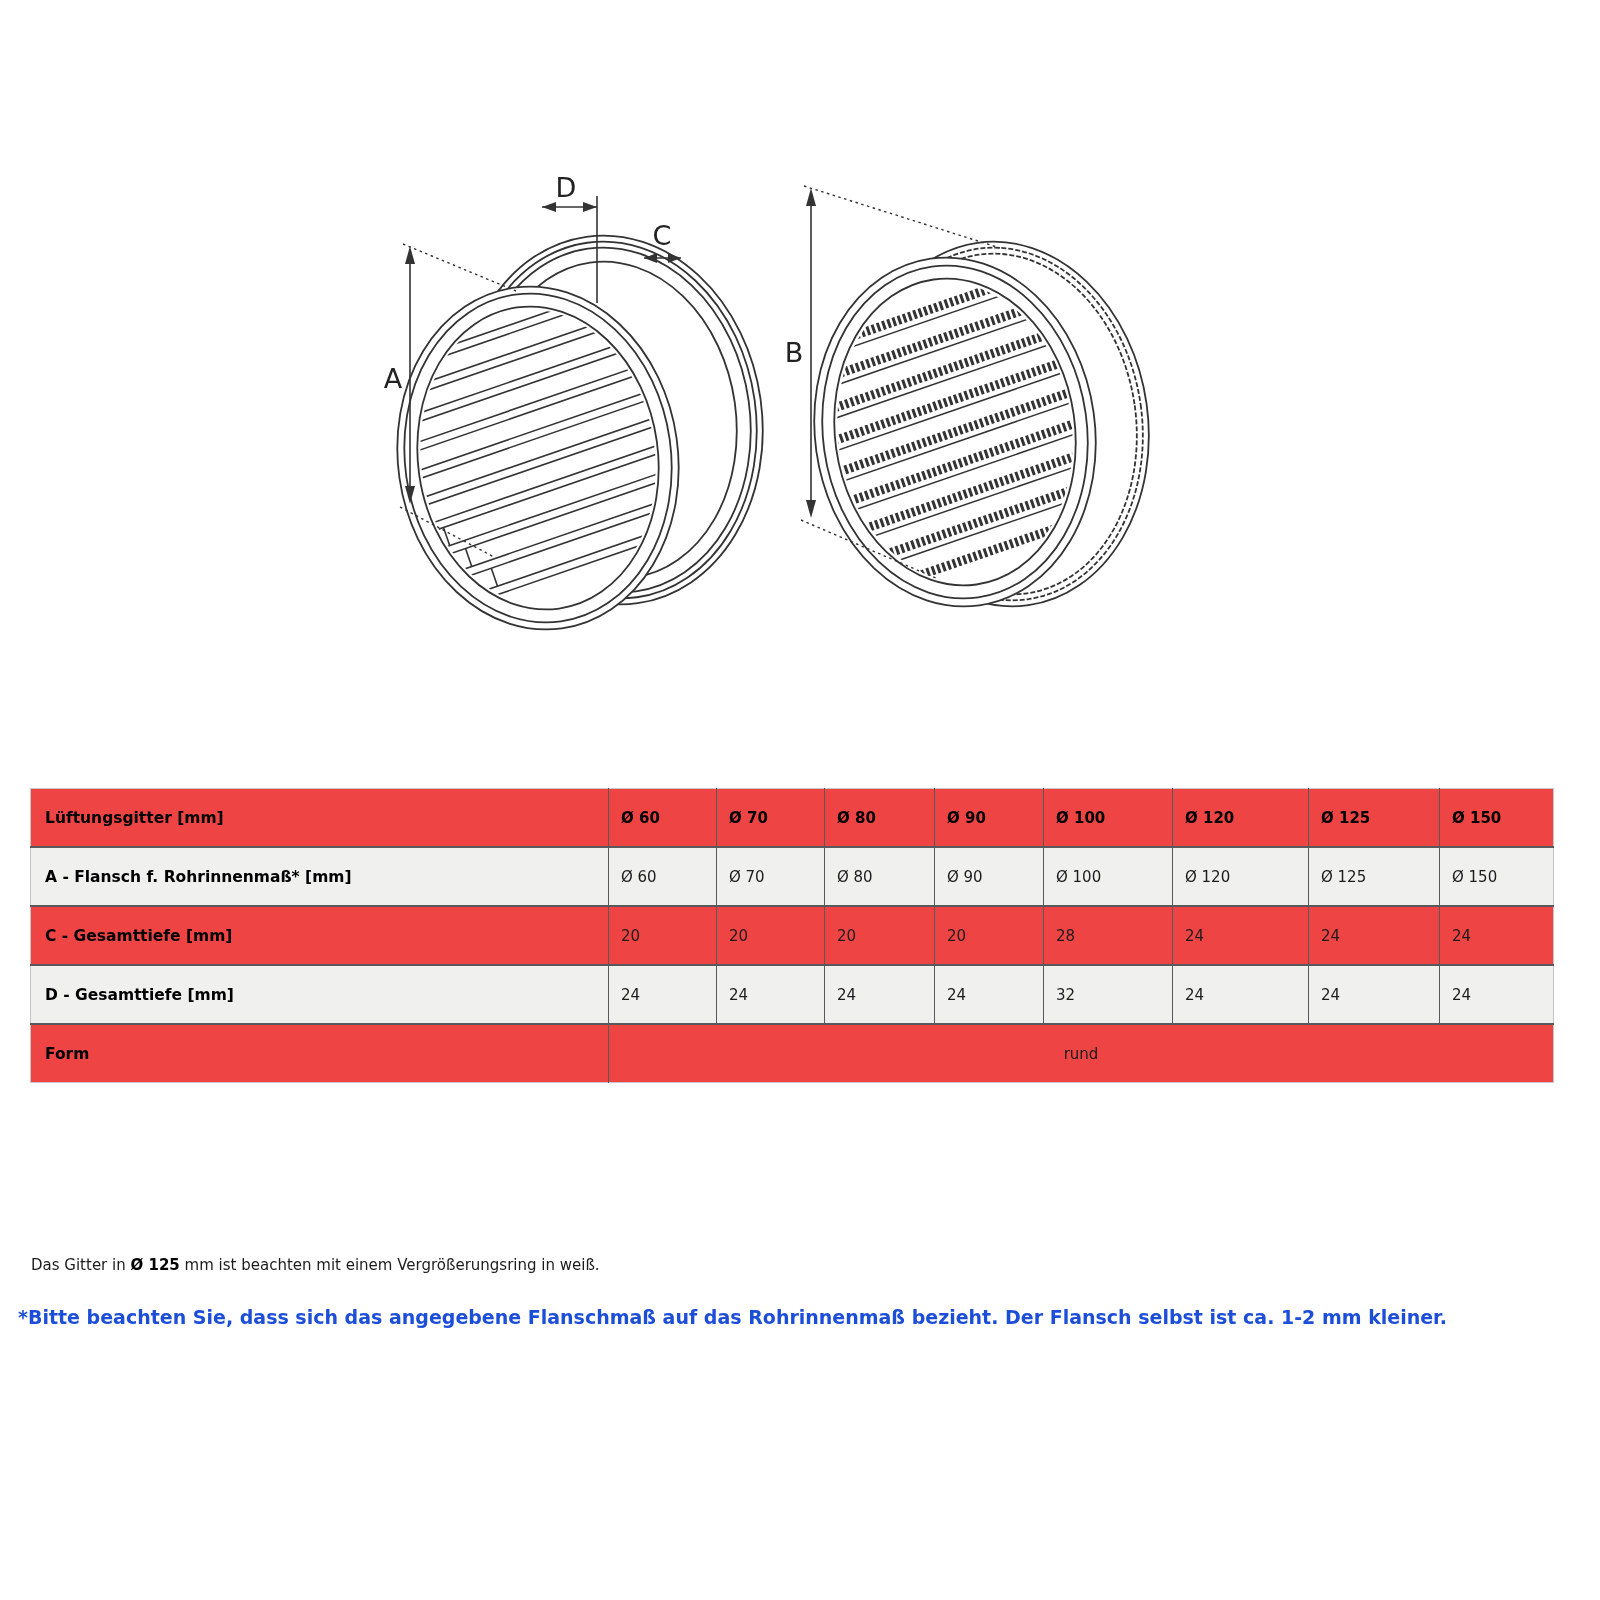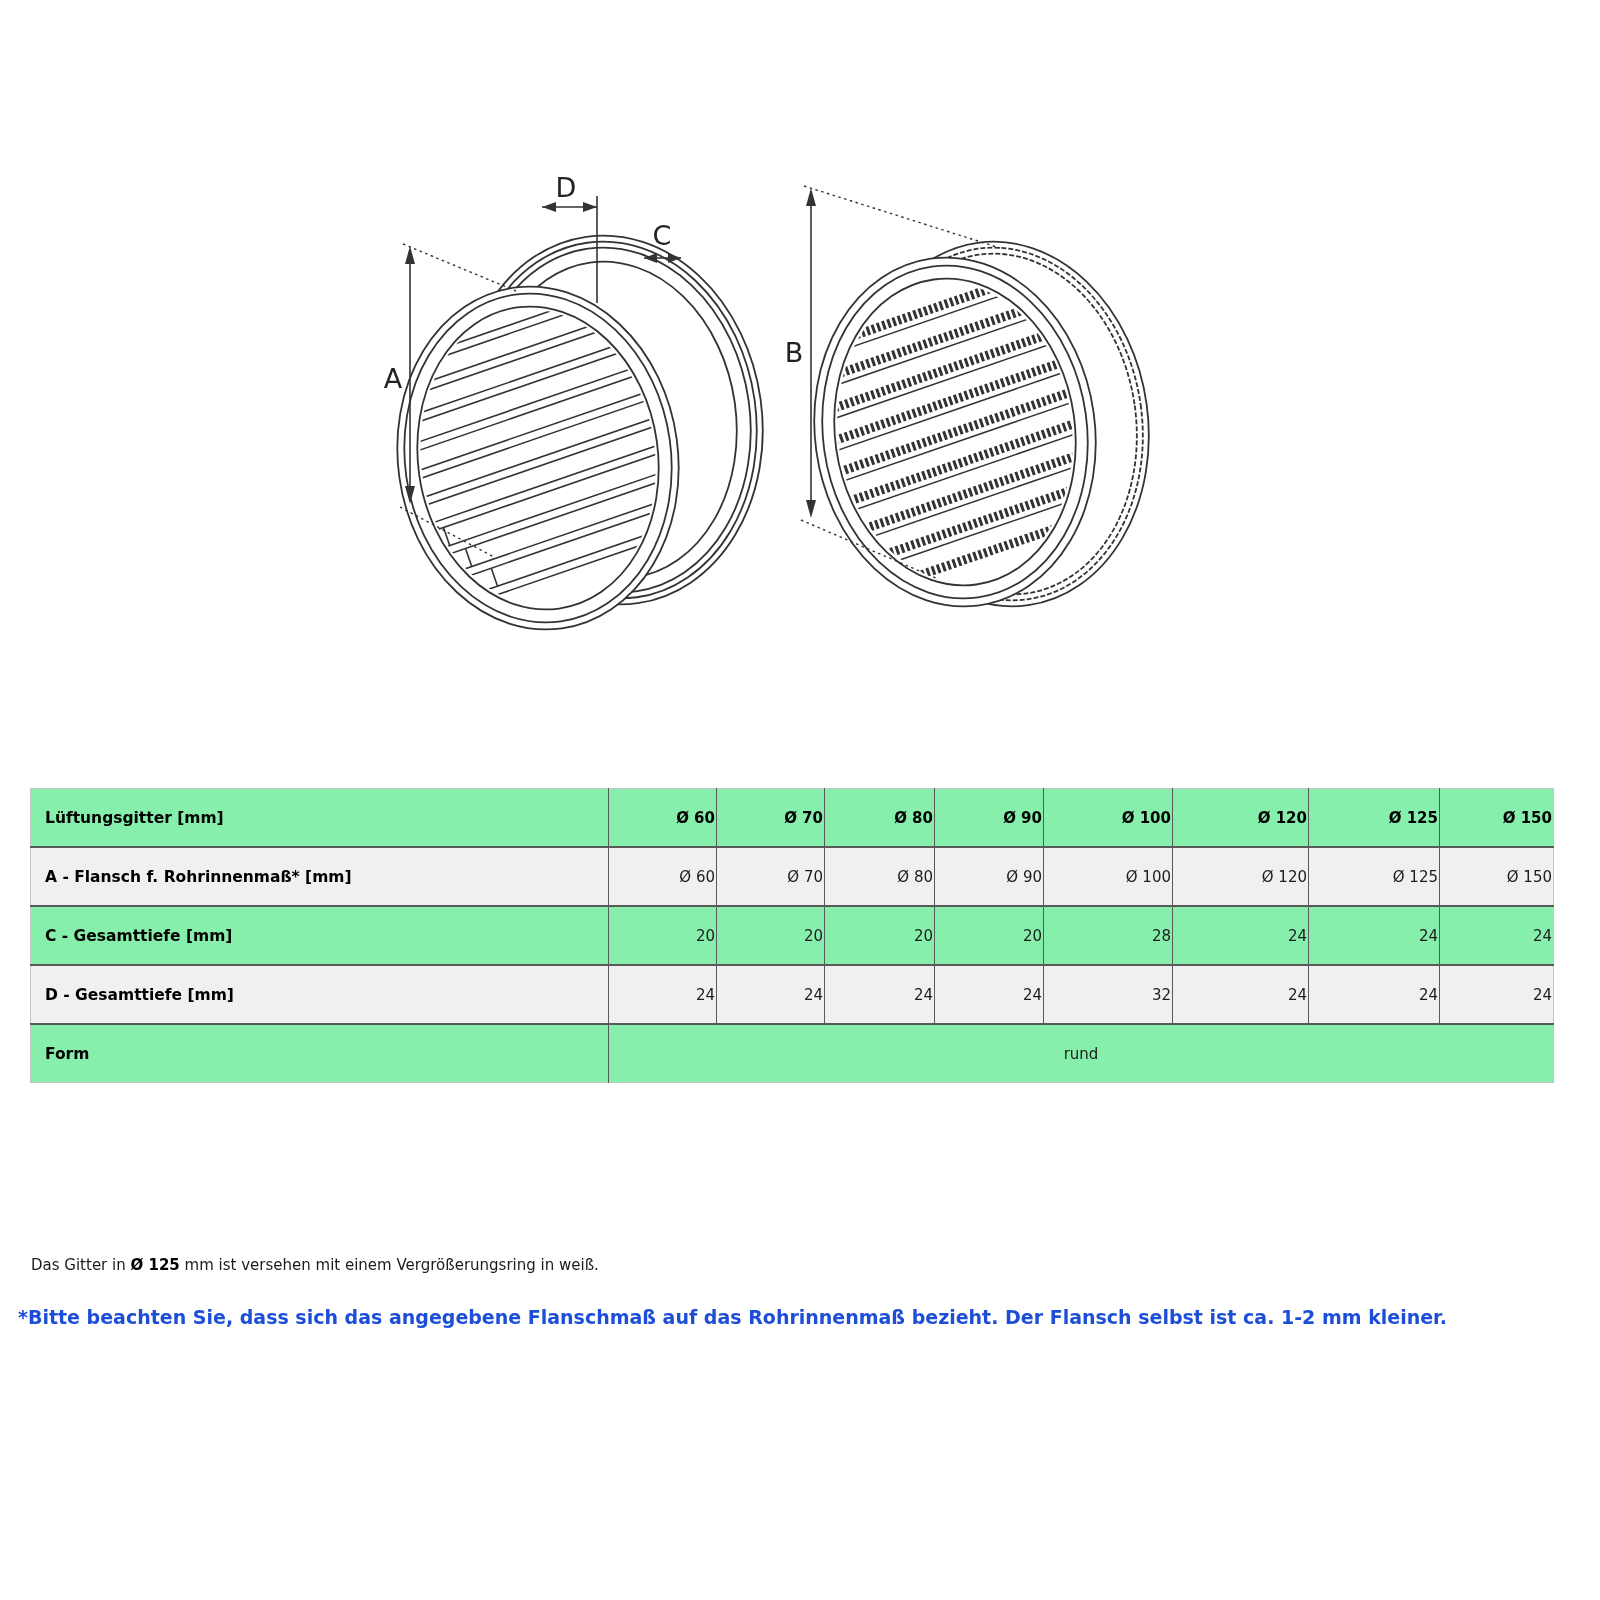--- a/index.html
+++ b/index.html
@@ -13,7 +13,7 @@
 
   
   table.spec{position:absolute;left:30px;top:788px;width:1523px;border-collapse:collapse;
-             table-layout:fixed;background:#86efac;border:1px solid #c6c6c6;font-size:15px;}
+             table-layout:fixed;background:#ef4444;border:1px solid #c6c6c6;font-size:15px;}
   table.spec td{height:55px;vertical-align:middle;overflow:hidden;white-space:nowrap;}
   table.spec td{border-top:2px solid #59595b;border-left:1px solid #59595b;}
   table.spec tr:first-child td{border-top:none;}

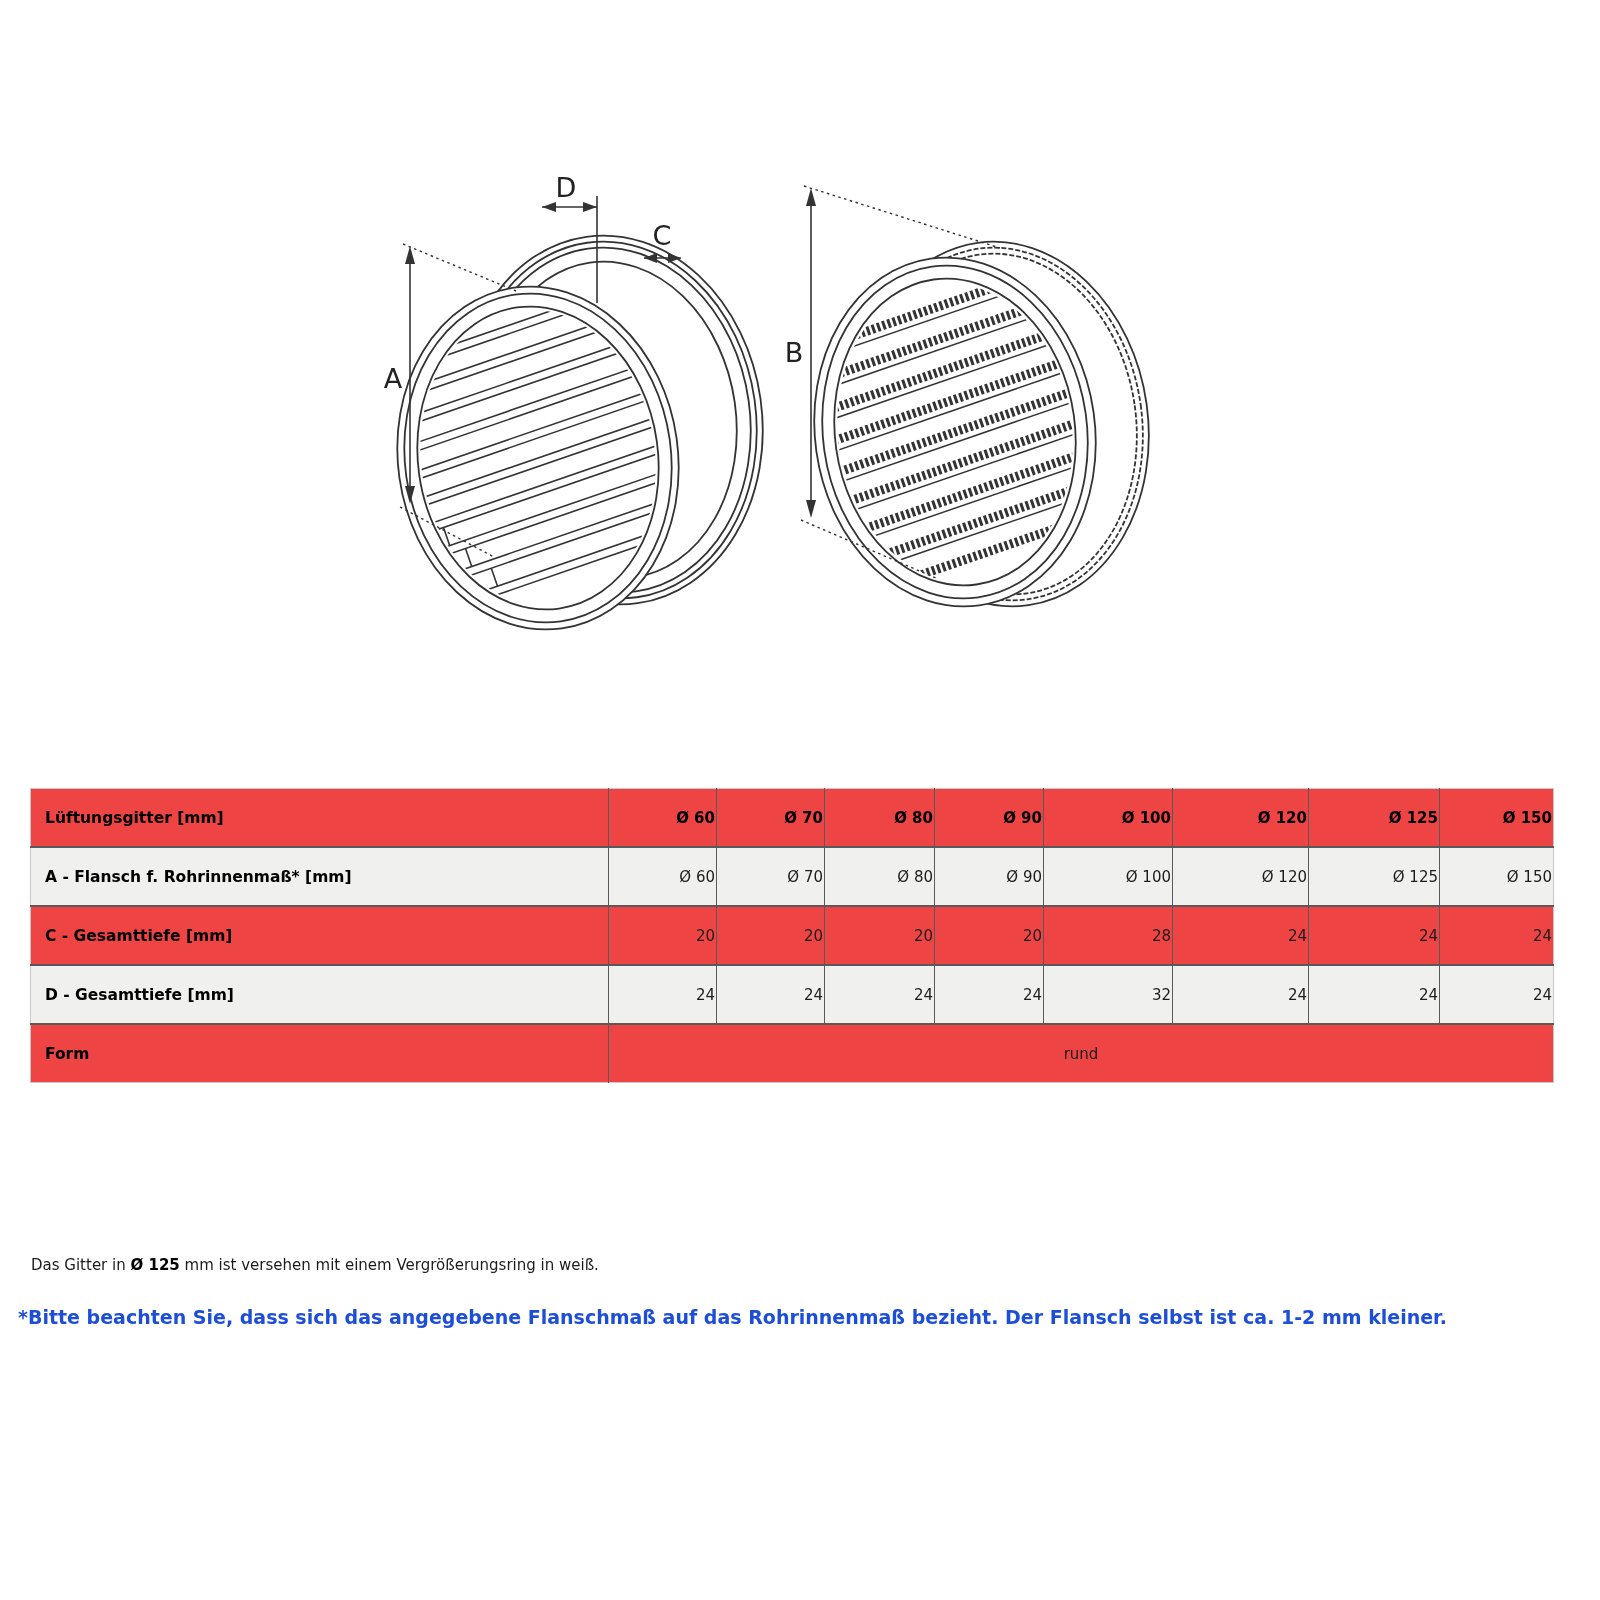--- a/index.html
+++ b/index.html
@@ -20,7 +20,7 @@
   table.spec td:first-child{border-left:none;}
   table.spec tr:nth-child(even) td{background:#f0f0ef;}
   table.spec td.rowlabel{font-weight:bold;padding-left:14px;font-size:15.5px;}
-  table.spec td.val{padding-left:31px;color:#1c1c1c;text-align:right;}
+  table.spec td.val{padding-left:12px;color:#1c1c1c;}
   table.spec tr.hdr td.val{font-weight:bold;color:#000;}
   table.spec td.merged{text-align:center;color:#1c1c1c;}
 

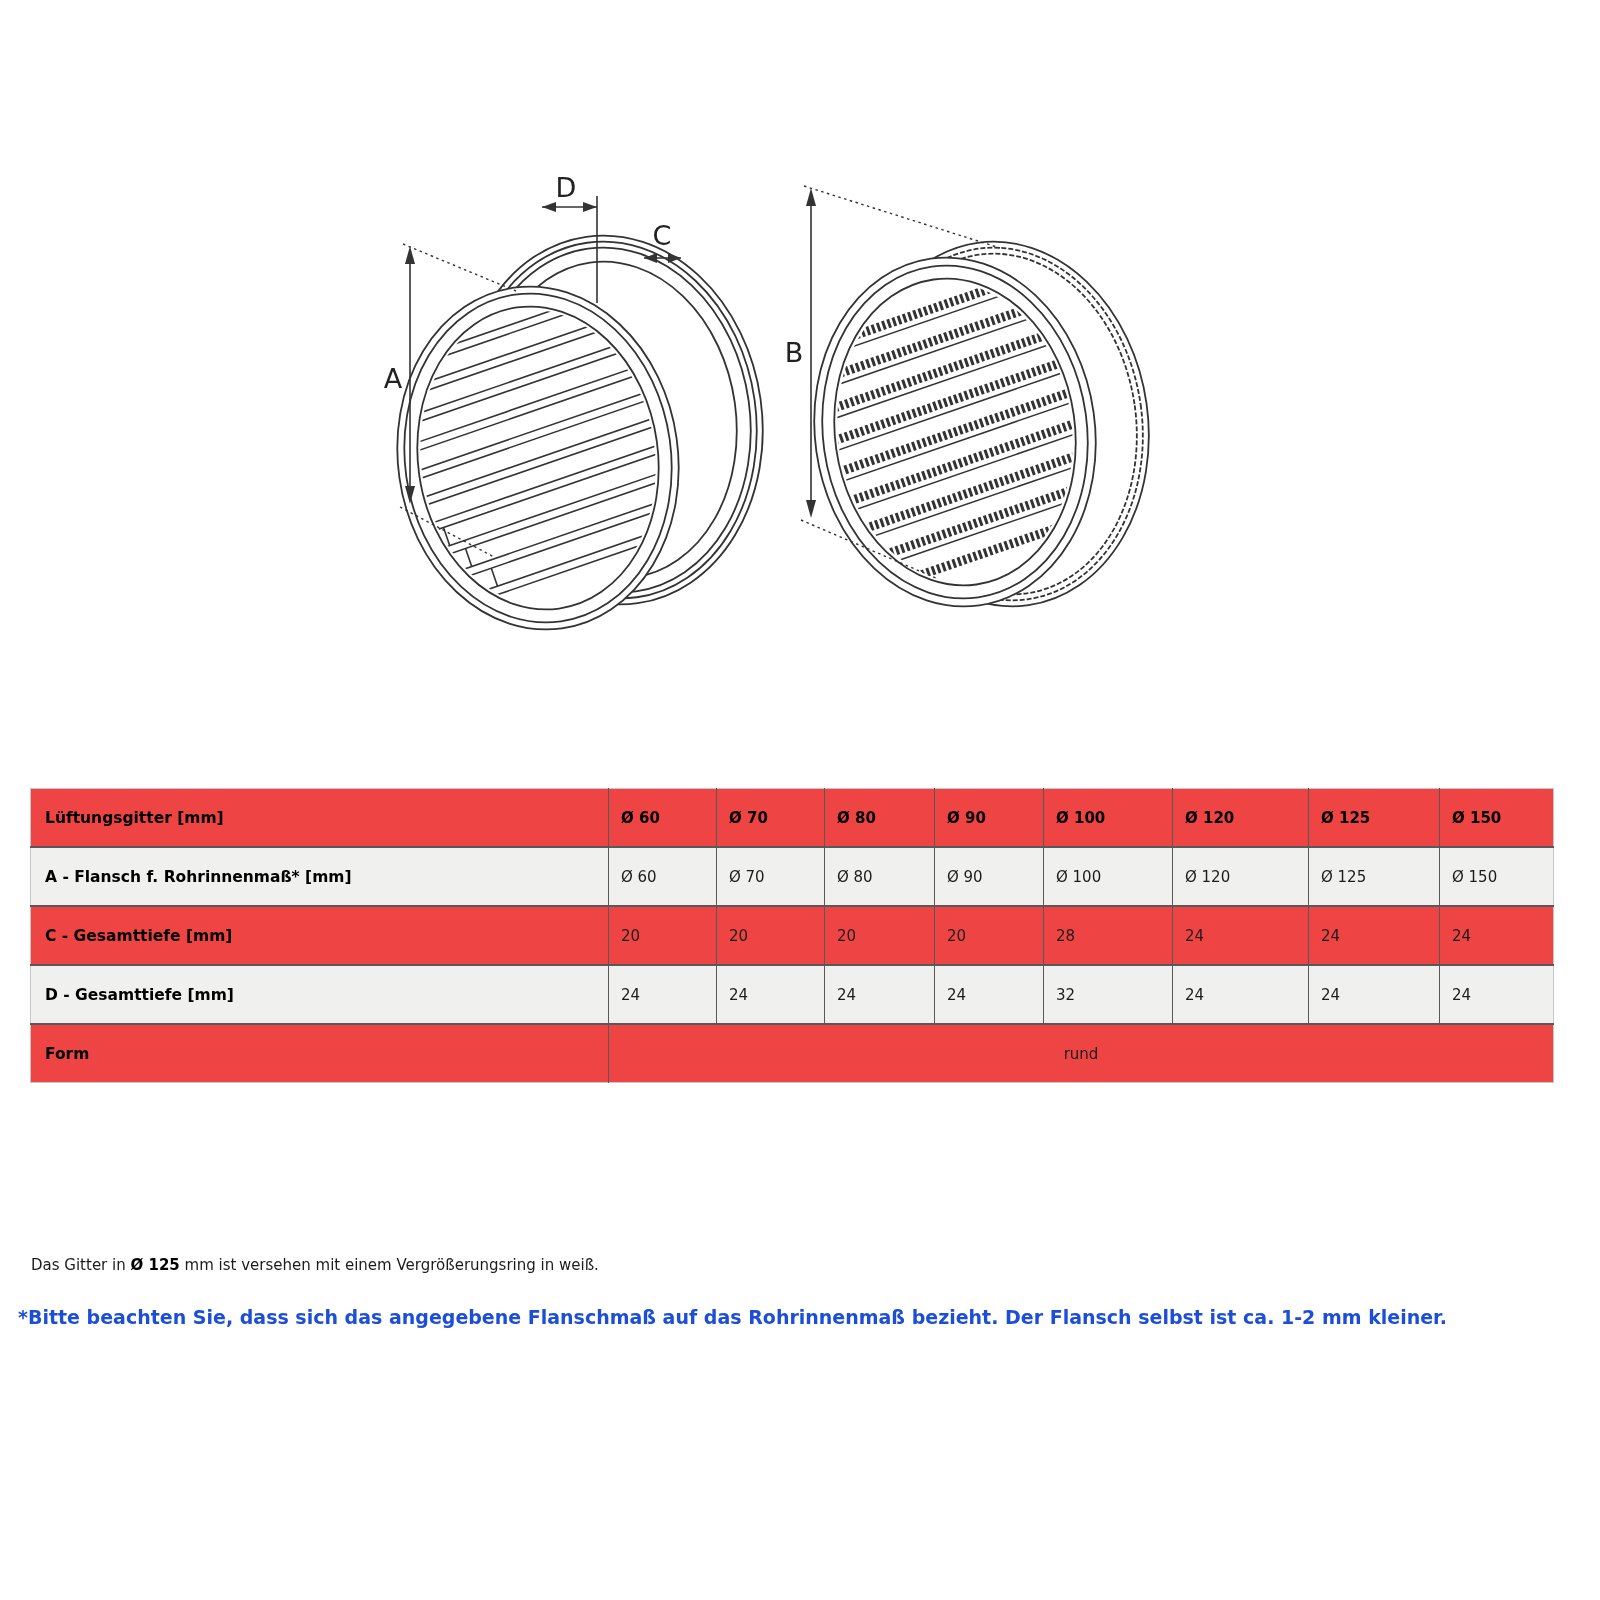--- a/index.html
+++ b/index.html
@@ -236,7 +236,7 @@
   </tbody>
     </table>
 
-  <div class="note-1"><span>Das Gitter in </span><b>Ø 125</b><span> mm ist versehen mit einem Vergrößerungsring in weiß.</span></div>
+  <div class="note-1"><span>Das Gitter in </span><b>Ø 125</b><span> mm ist beachten mit einem Vergrößerungsring in weiß.</span></div>
 
   <div class="note-2">*Bitte beachten Sie, dass sich das angegebene Flanschmaß auf das Rohrinnenmaß bezieht. Der Flansch selbst ist ca. 1-2 mm kleiner.</div>
 

